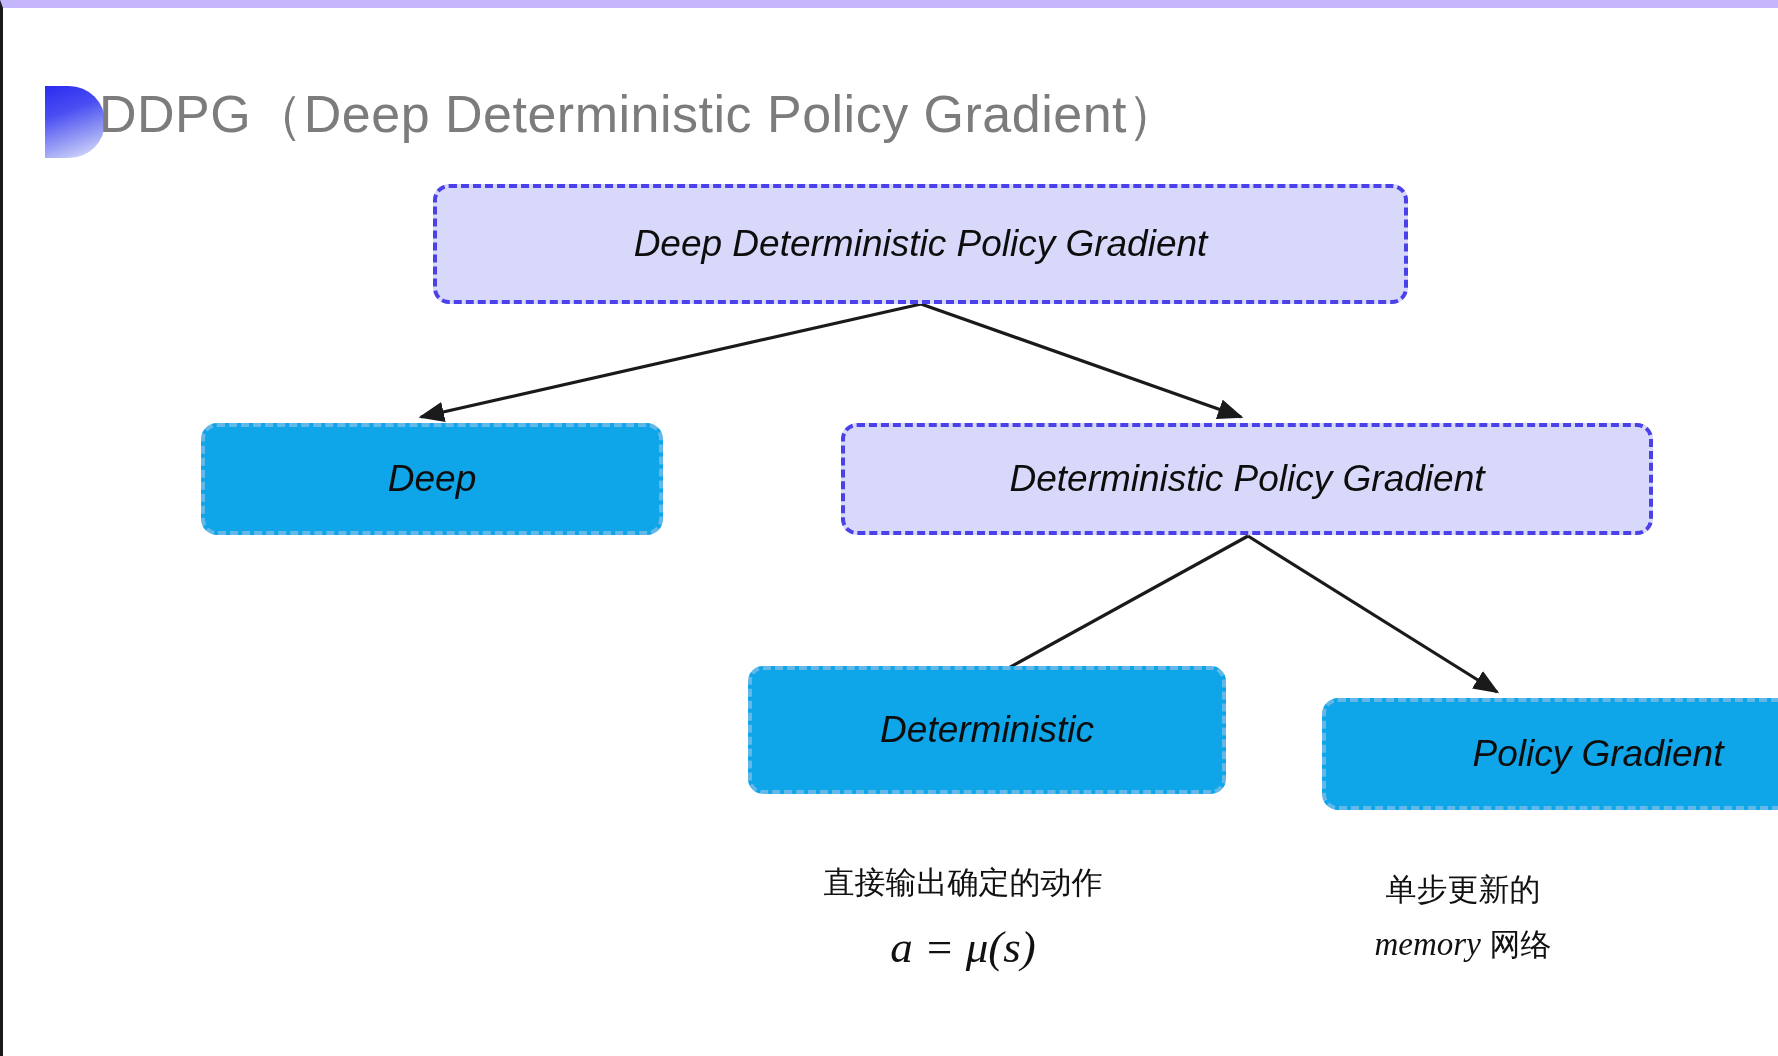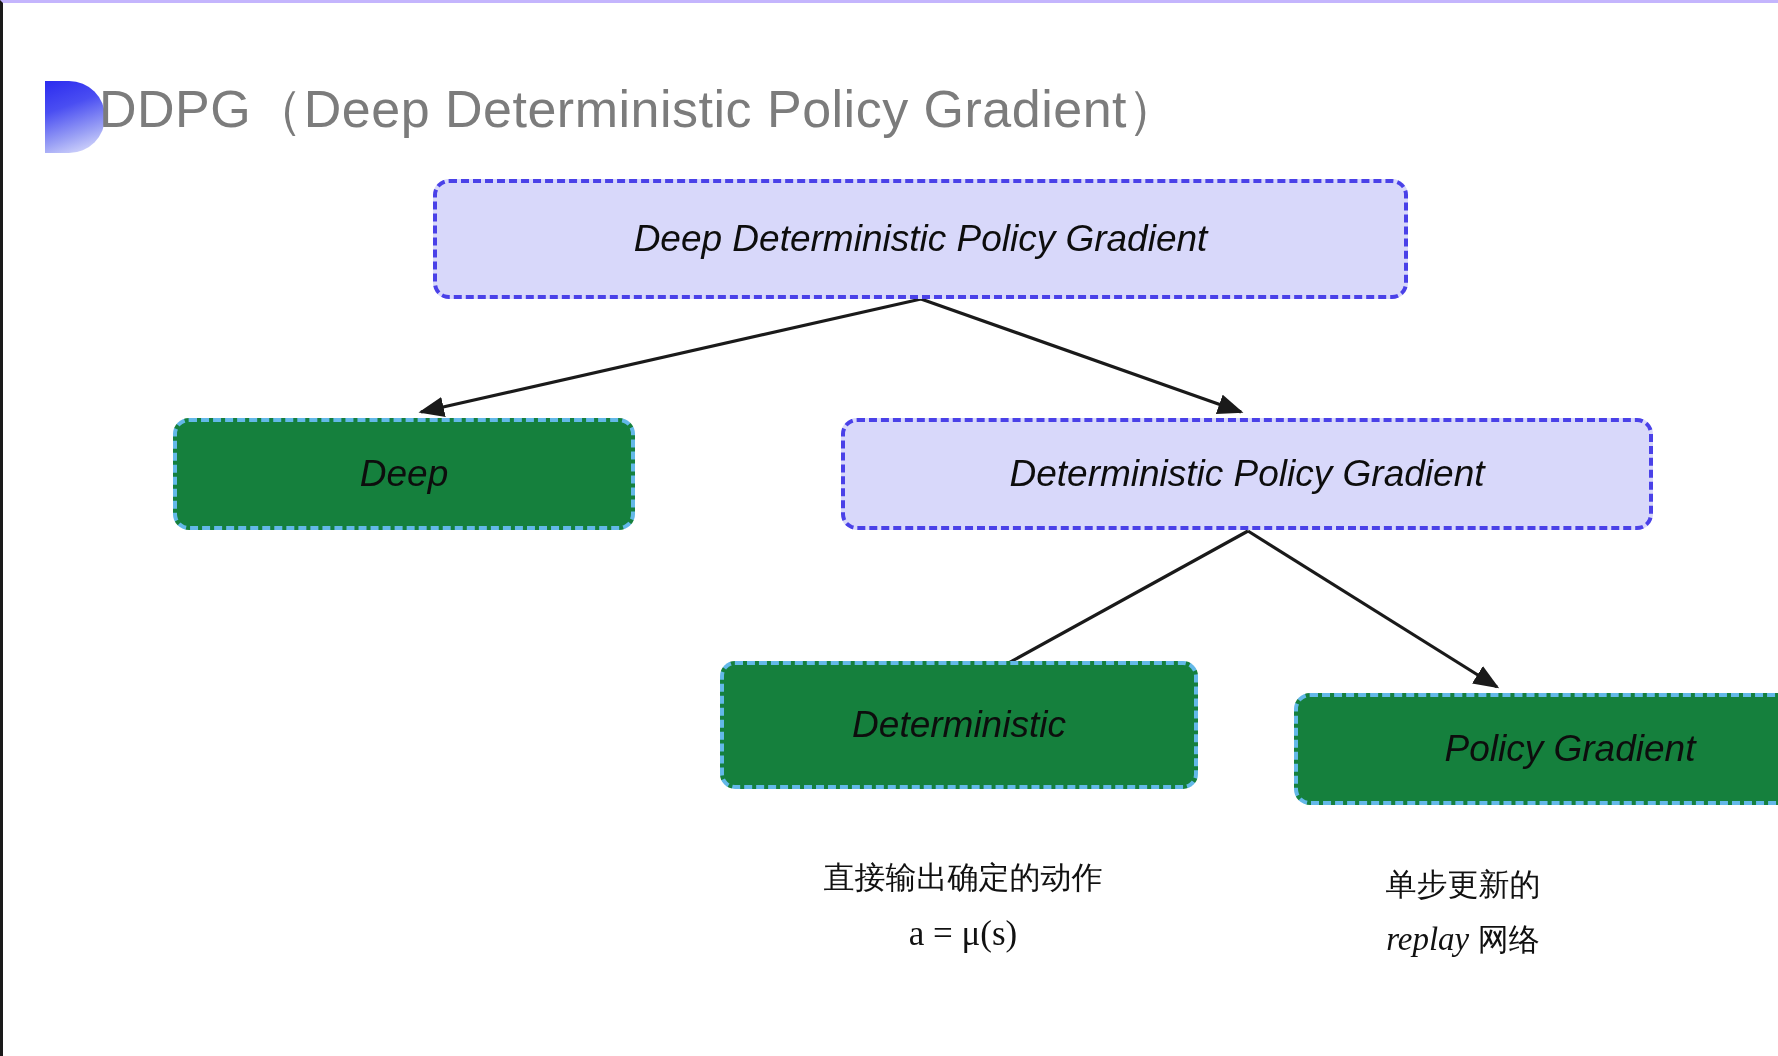--- a/index.html
+++ b/index.html
@@ -17,7 +17,7 @@
     background: #ffffff;
     overflow: hidden;
     border-left: 3px solid #1a1a1a;
-    border-top: 3px solid #c4b5fd;
+    border-top: 8px solid #c4b5fd;
     box-sizing: border-box;
   }
 

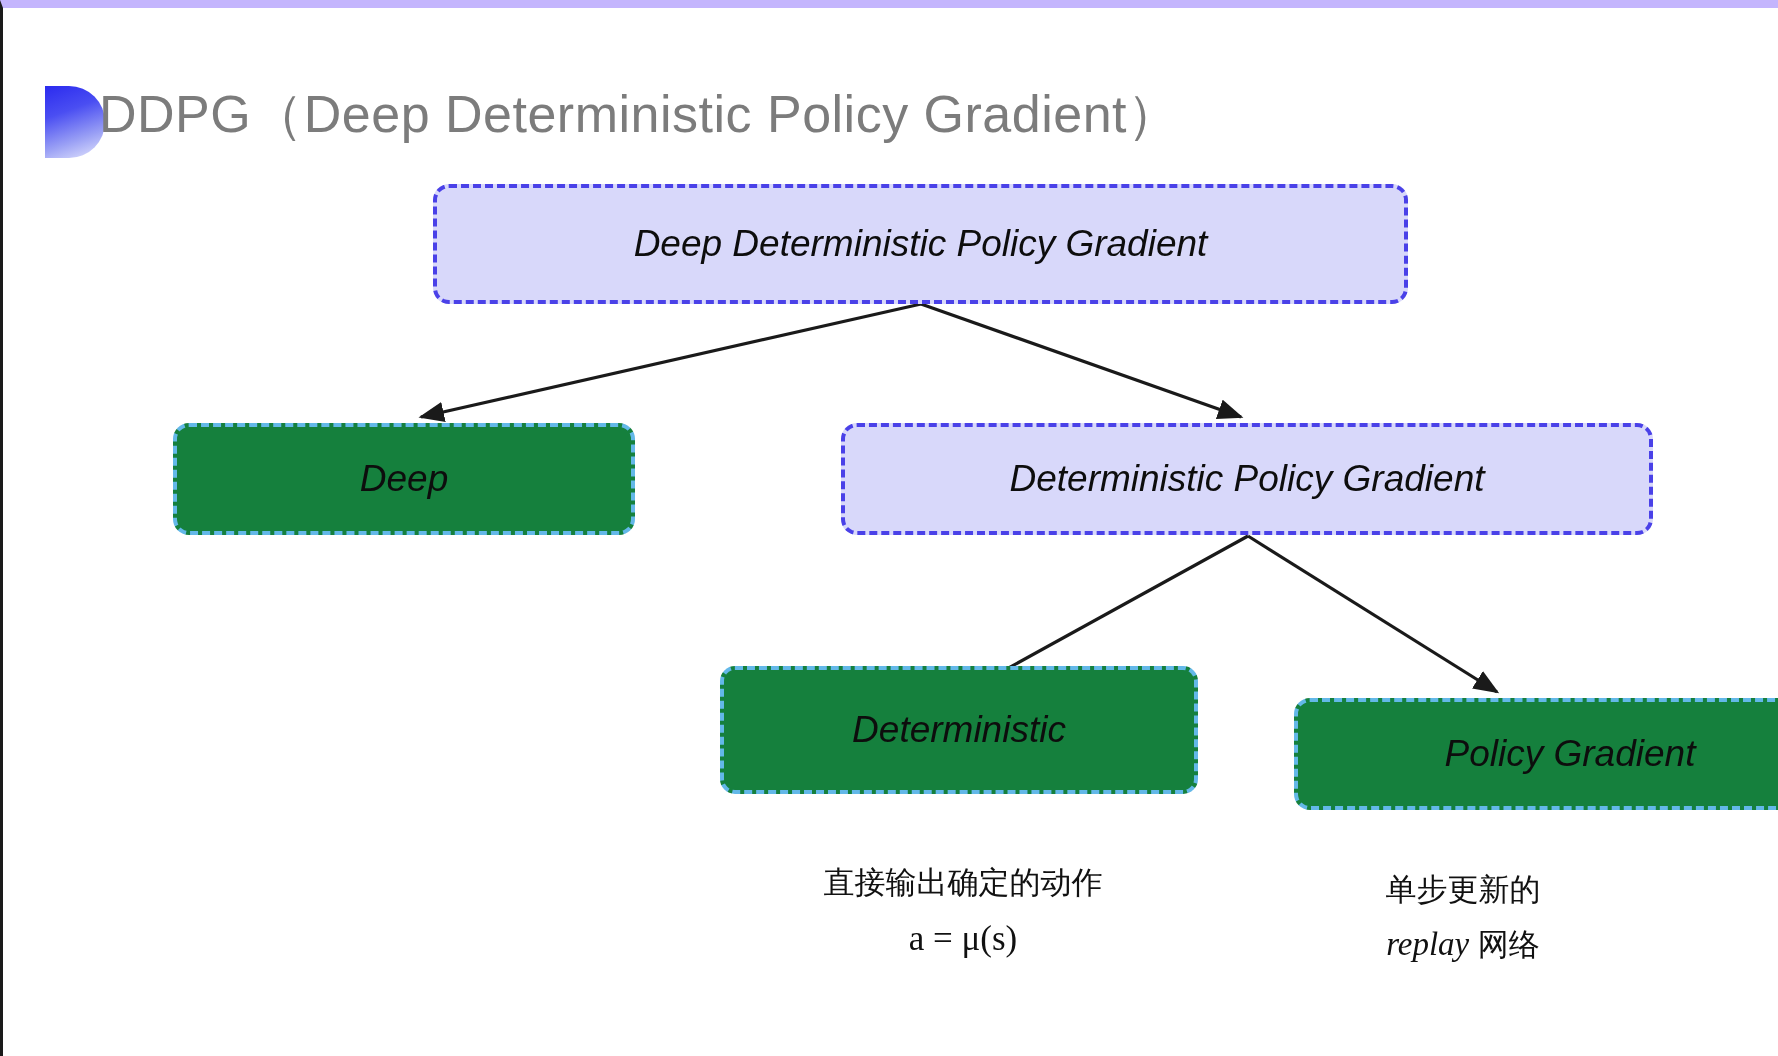--- a/index.html
+++ b/index.html
@@ -77,8 +77,9 @@
     border-color: #4a41e8;
   }
   .node.blue {
-    background: #15803d;
+    background: #0ea5e9;
     border-color: #63b8e8;
+    margin-left: 28px;
   }
 
   

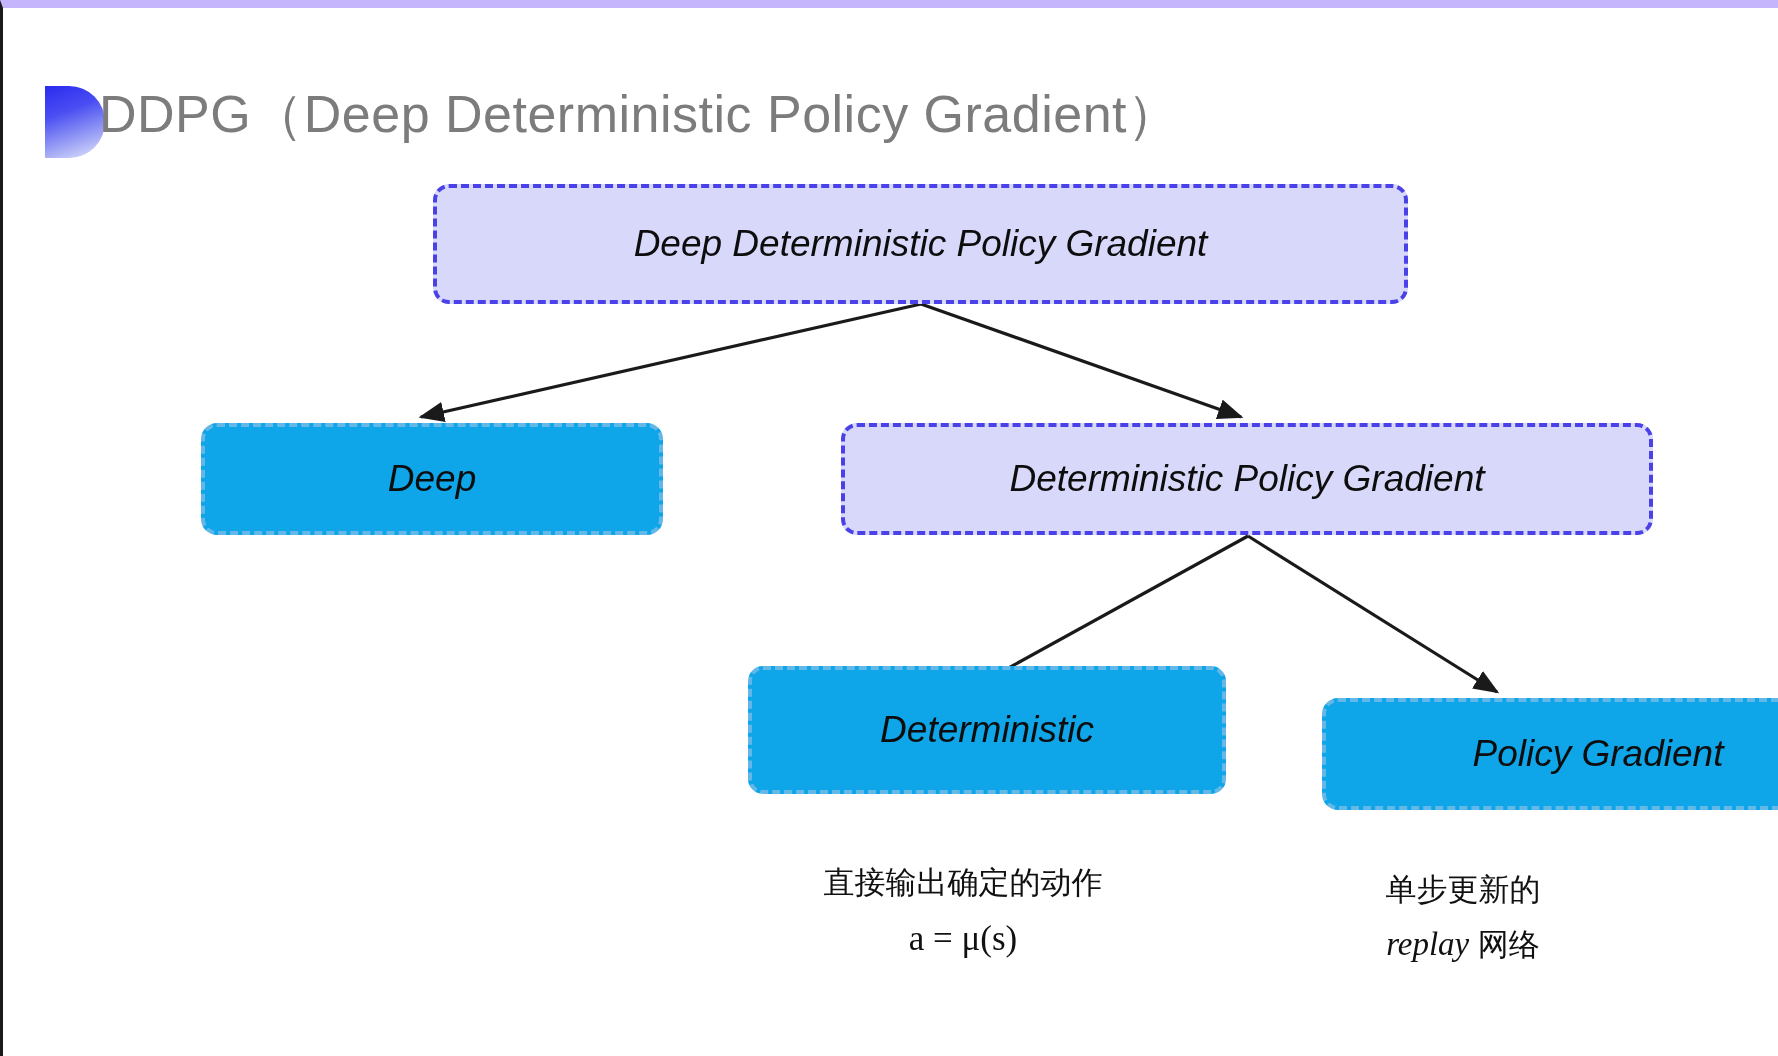--- a/index.html
+++ b/index.html
@@ -105,7 +105,8 @@
   }
   .formula {
     font-family: "Liberation Serif", "DejaVu Serif", serif;
-    font-size: 35px;
+    font-style: italic;
+    font-size: 45px;
   }
   #caption-deep   { left: 100px;  top: 832px; width: 560px; }
   #caption-det    { left: 760px;  top: 848px; width: 400px; }

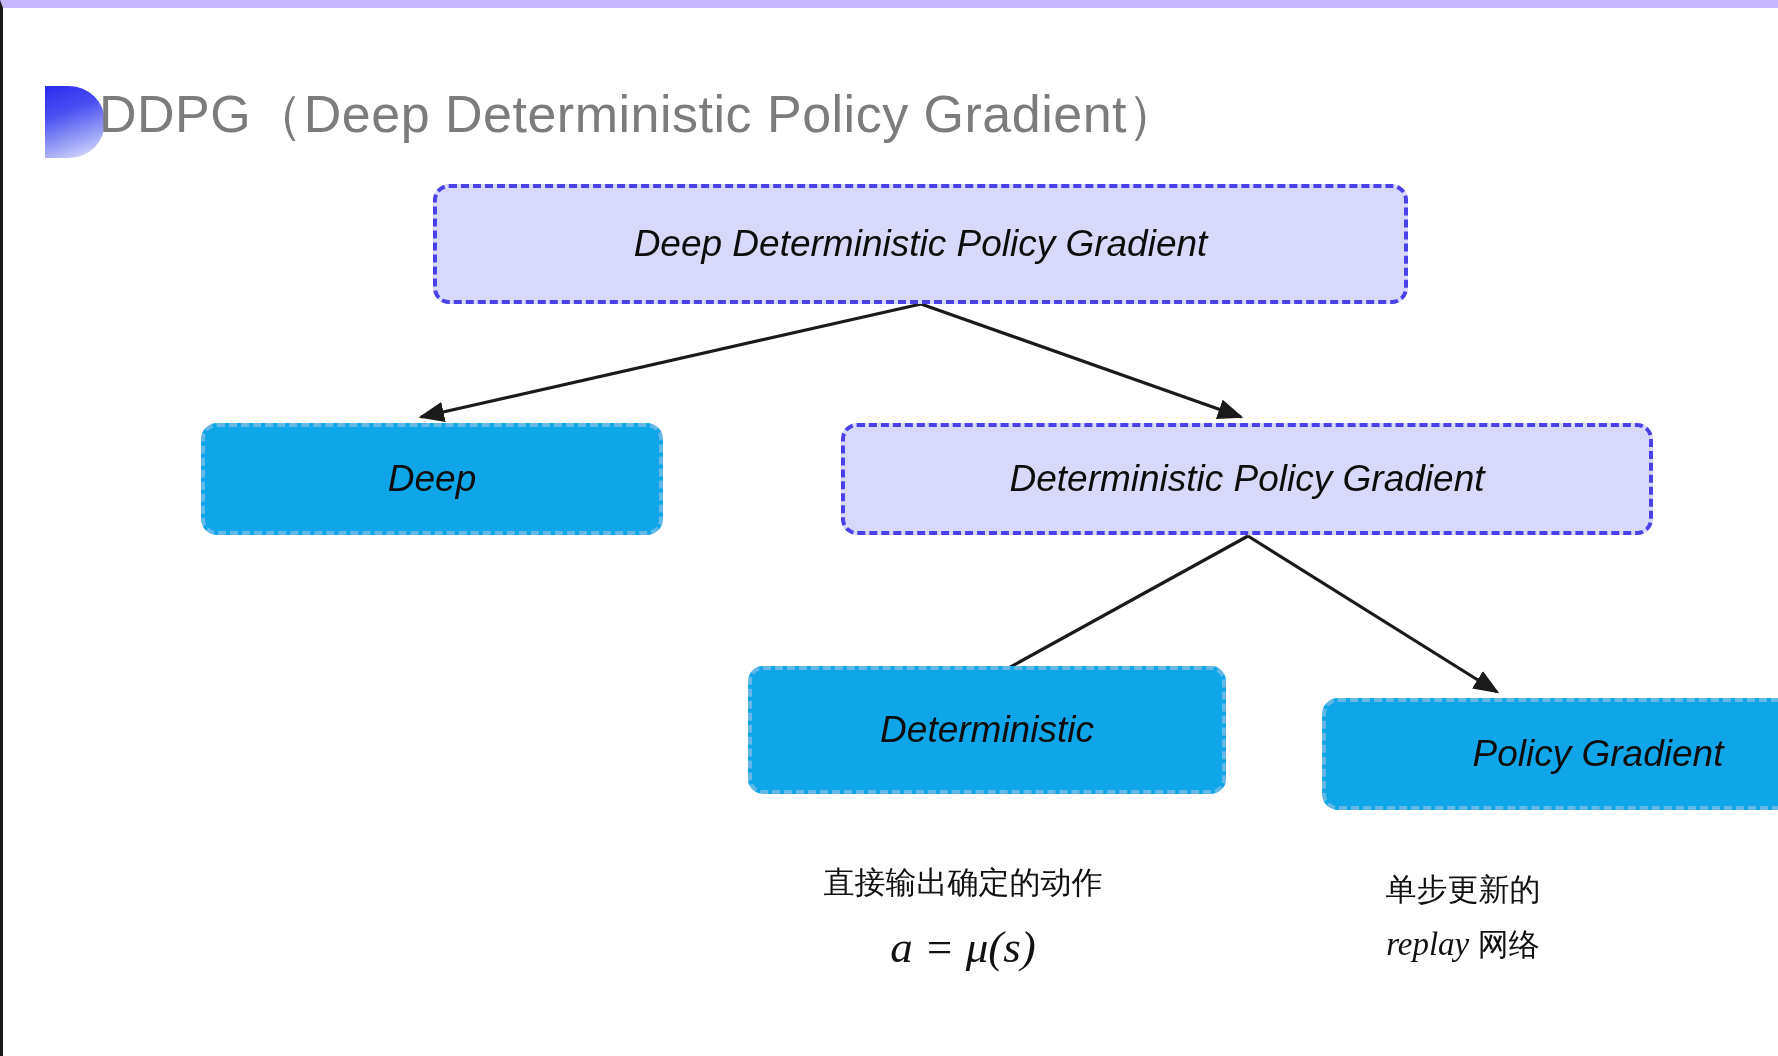--- a/index.html
+++ b/index.html
@@ -164,7 +164,7 @@
 
   <div class="caption" id="caption-pg">
     <div class="line">单步更新的</div>
-    <div class="line"><span class="mathit">replay</span><span> 网络</span></div>
+    <div class="line"><span class="mathit">memory</span><span> 网络</span></div>
   </div>
 
 </div>

